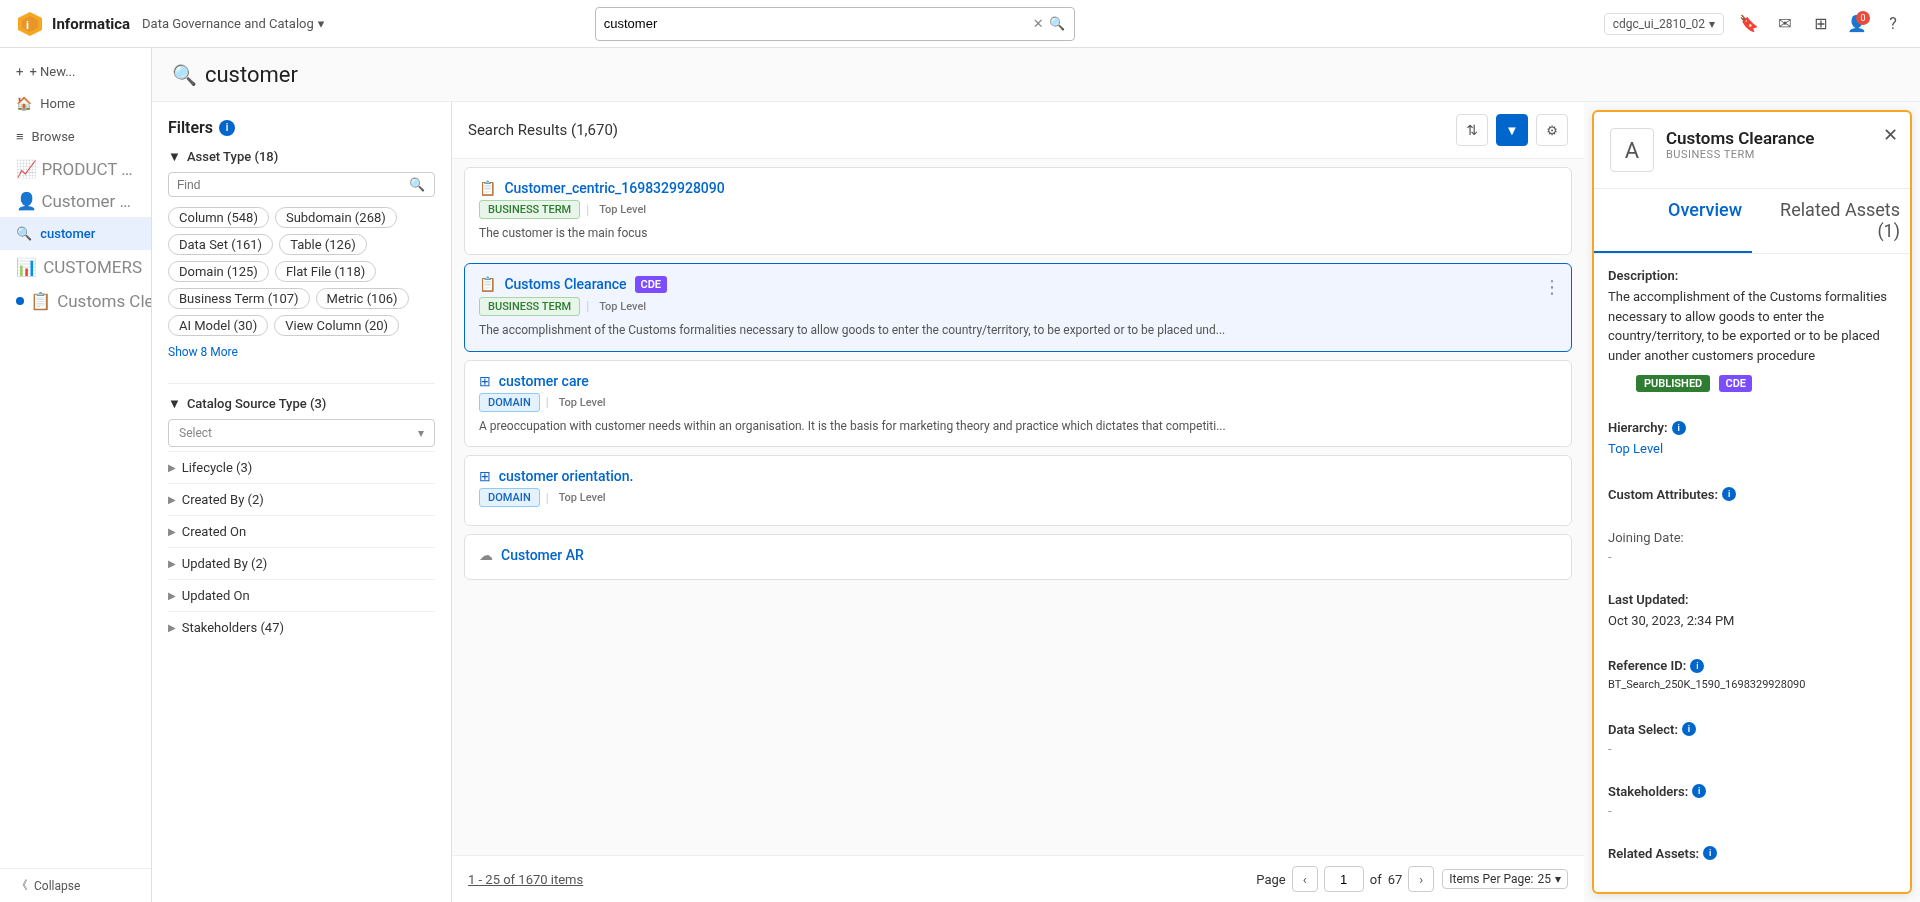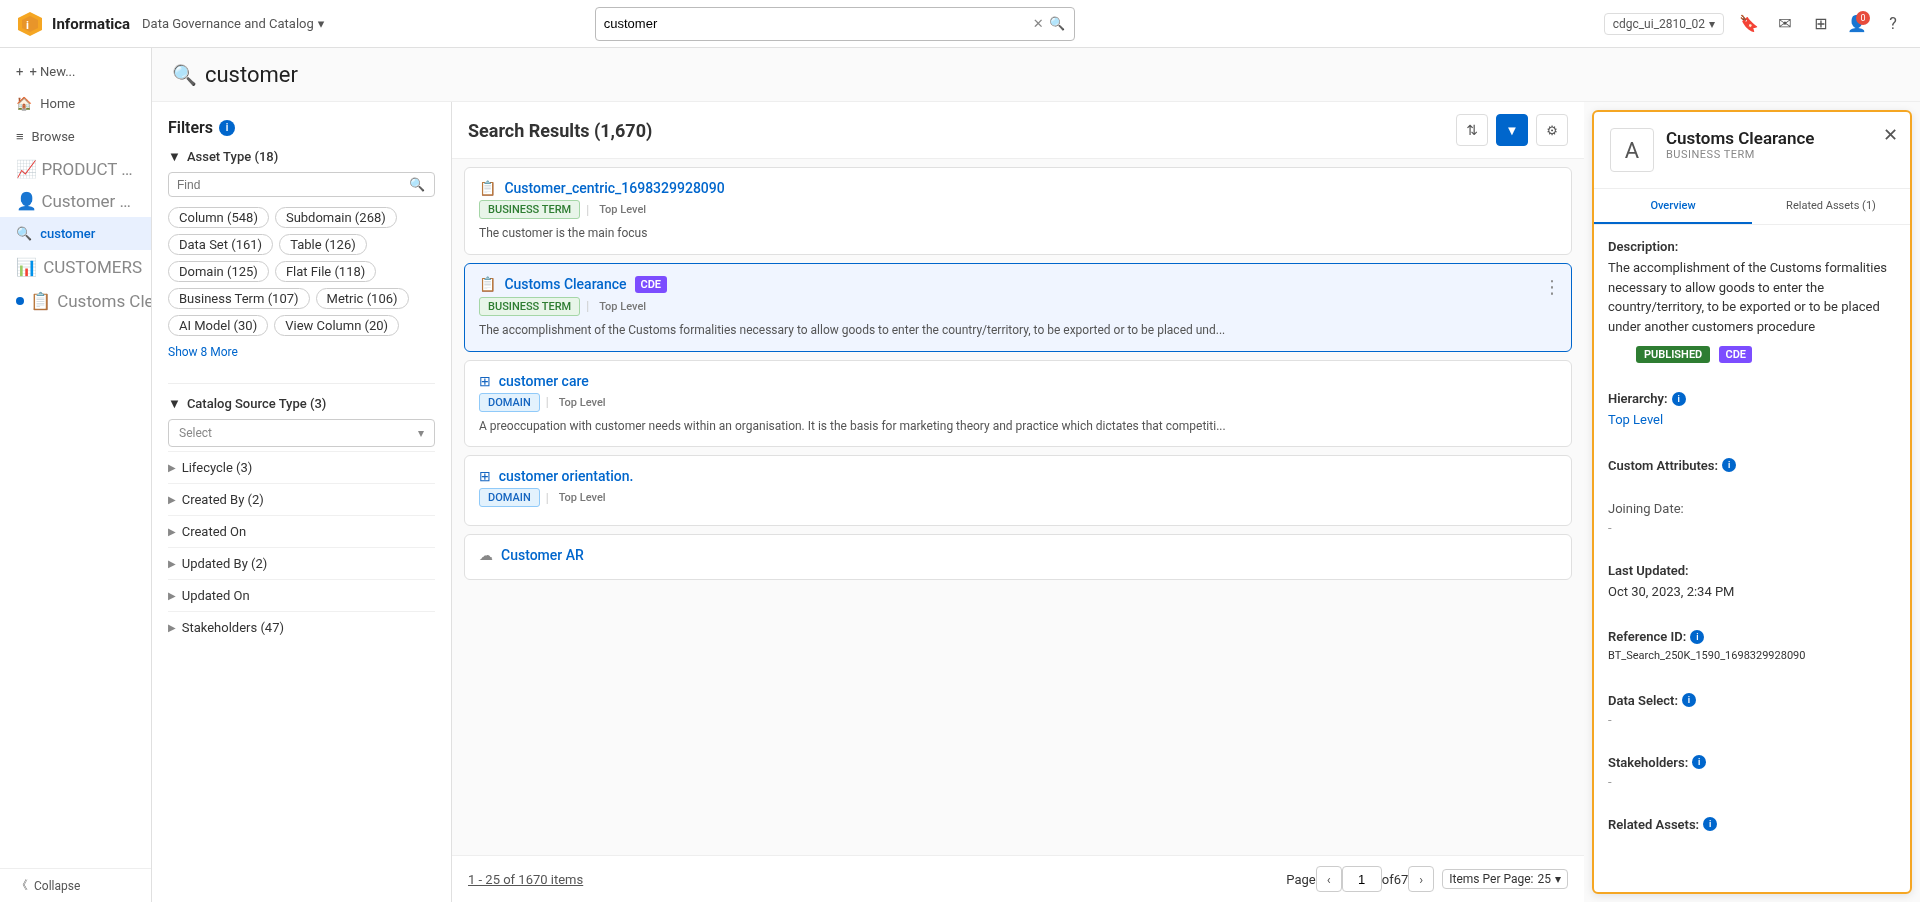--- a/index.html
+++ b/index.html
@@ -60,7 +60,7 @@
     
     .results-panel { flex: 1; display: flex; flex-direction: column; overflow: hidden; }
     .results-header { display: flex; align-items: center; padding: 12px 16px; border-bottom: 1px solid #eee; background: #fff; gap: 8px; }
-    .results-title { font-size: 18px; font-weight: 700; flex: 1; }
+    .results-title { font-size: 15px; font-weight: 400; flex: 1; }
     .results-action-btn { width: 32px; height: 32px; border: 1px solid #ddd; border-radius: 4px; display: flex; align-items: center; justify-content: center; cursor: pointer; background: #fff; color: #555; }
     .results-action-btn.active { background: #0066cc; color: #fff; border-color: #0066cc; }
     .results-list { flex: 1; overflow-y: auto; padding: 8px 12px; display: flex; flex-direction: column; gap: 8px; }

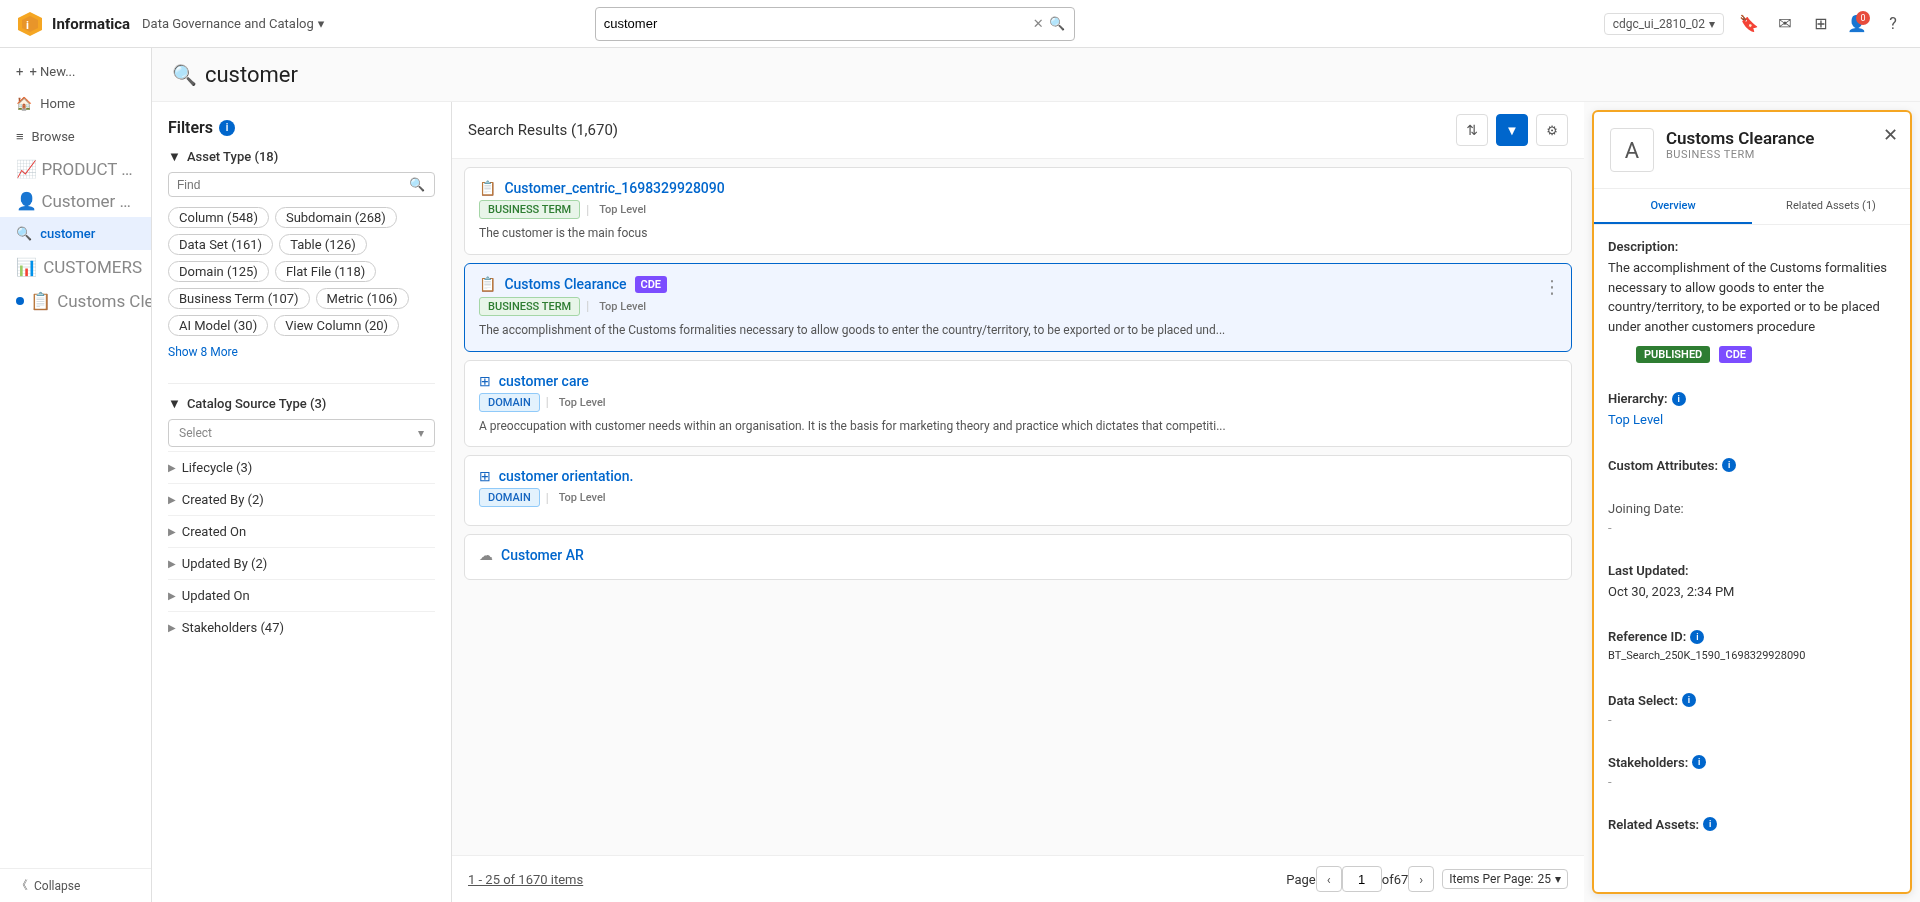--- a/index.html
+++ b/index.html
@@ -98,7 +98,7 @@
     .detail-title { font-size: 17px; font-weight: 600; color: #222; }
     .detail-subtitle { font-size: 11px; color: #888; letter-spacing: 0.5px; }
     .detail-tabs { display: flex; border-bottom: 1px solid #eee; }
-    .detail-tab { flex: 1; text-align: center; padding: 10px; font-size: 11px; cursor: pointer; color: #555; border-bottom: 2px solid transparent; }
+    .detail-tab { flex: 1; text-align: right; padding: 10px; font-size: 18px; cursor: pointer; color: #555; border-bottom: 2px solid transparent; }
     .detail-tab.active { color: #0066cc; border-bottom-color: #0066cc; font-weight: 500; }
     .detail-content { flex: 1; overflow-y: auto; padding: 14px; font-size: 13px; }
     .detail-field-label { font-weight: 600; color: #333; margin-bottom: 4px; margin-top: 28px; display: flex; align-items: center; gap: 4px; }

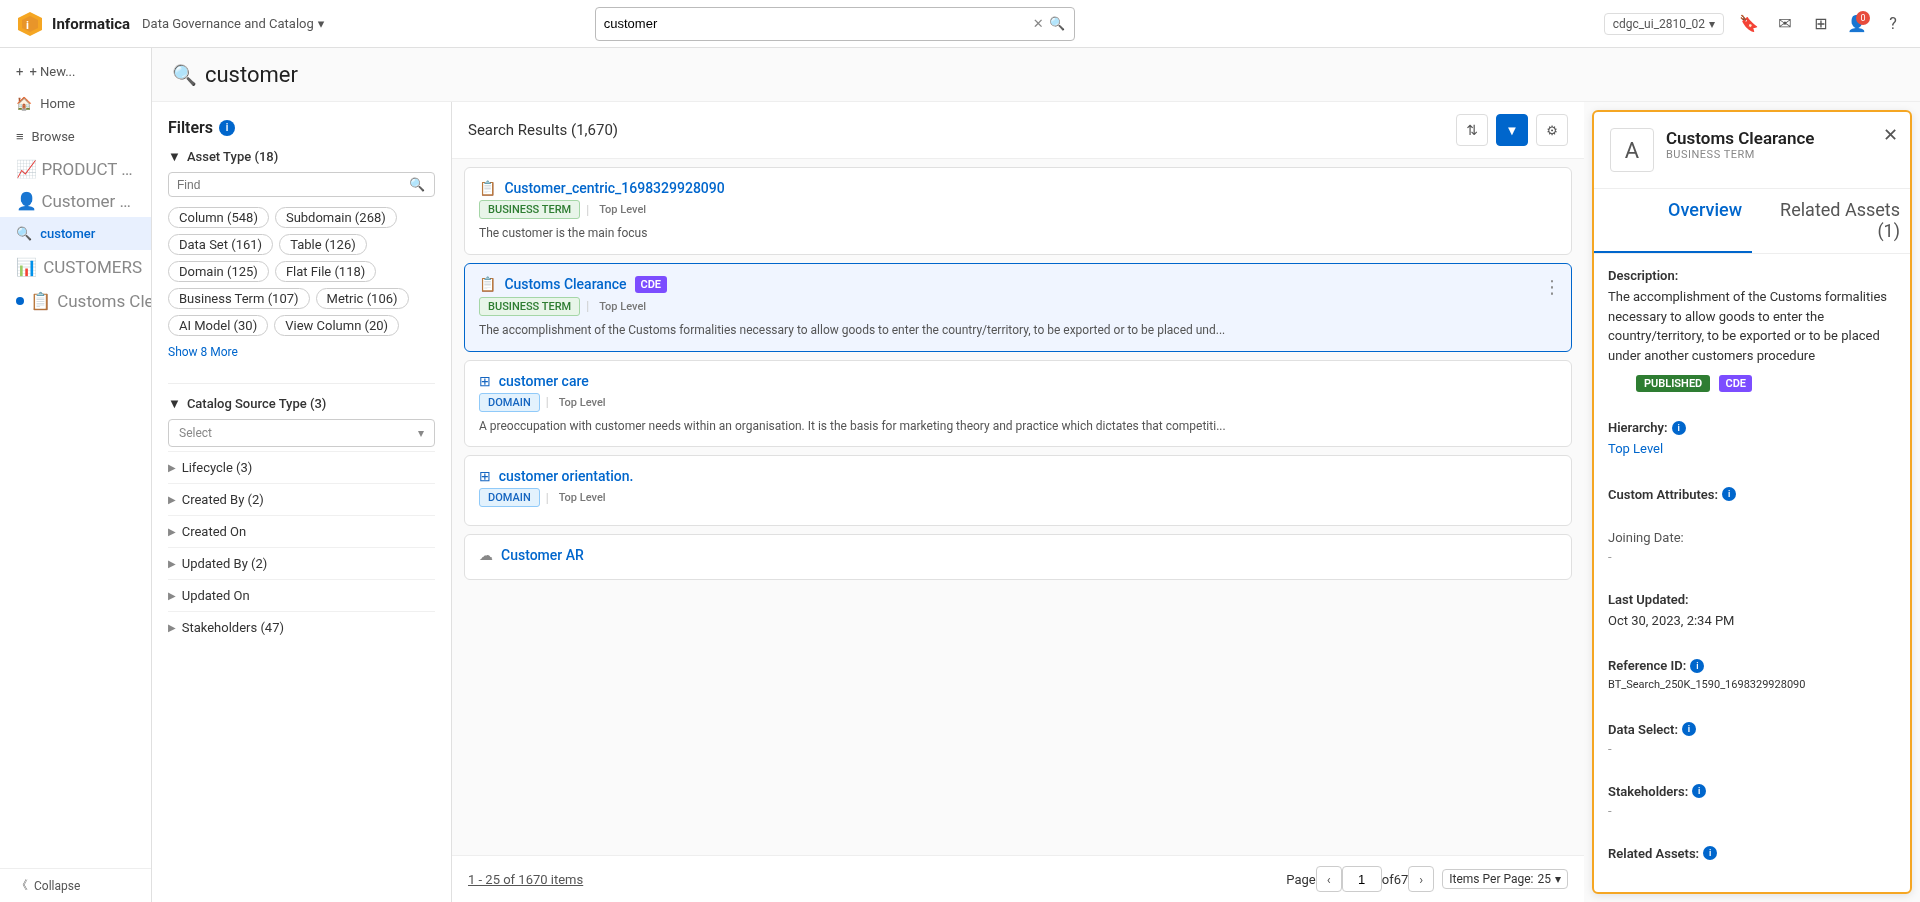--- a/index.html
+++ b/index.html
@@ -82,7 +82,7 @@
     
     .pagination { display: flex; align-items: center; padding: 10px 16px; border-top: 1px solid #eee; background: #fff; gap: 8px; font-size: 13px; }
     .pagination-info { color: #555; flex: 1; text-decoration: underline; }
-    .pagination-controls { display: flex; align-items: center; }
+    .pagination-controls { display: flex; align-items: center; gap: 6px; }
     .page-btn { width: 26px; height: 26px; border: 1px solid #ccc; border-radius: 4px; display: flex; align-items: center; justify-content: center; cursor: pointer; background: #fff; color: #555; }
     .page-input { width: 40px; height: 26px; border: 1px solid #ccc; border-radius: 4px; text-align: center; font-size: 13px; outline: none; }
     .per-page-select { display: flex; align-items: center; border: 1px solid #ccc; border-radius: 4px; padding: 2px 6px; gap: 4px; cursor: pointer; font-size: 12px; }

